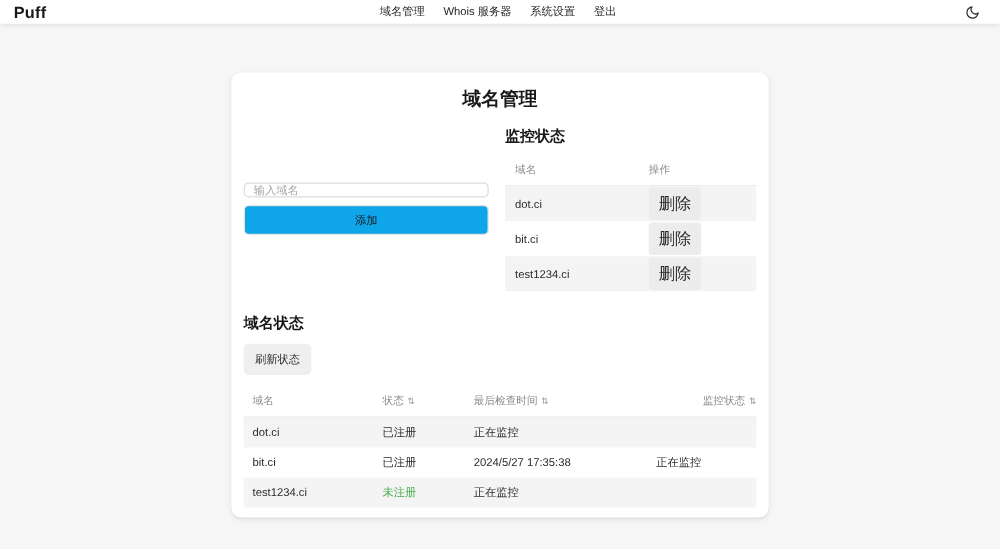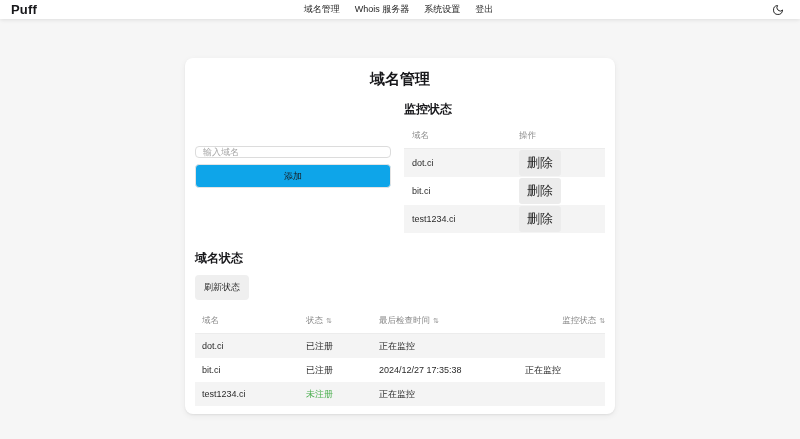--- a/index.html
+++ b/index.html
@@ -236,7 +236,7 @@
       <div class="st-row">
         <span class="st-cell st-c1">bit.ci</span>
         <span class="st-cell st-c2">已注册</span>
-        <span class="st-cell st-c3">2024/12/27 17:35:38</span>
+        <span class="st-cell st-c3">2024/5/27 17:35:38</span>
         <span class="st-cell st-c4">正在监控</span>
       </div>
       <div class="st-row">

